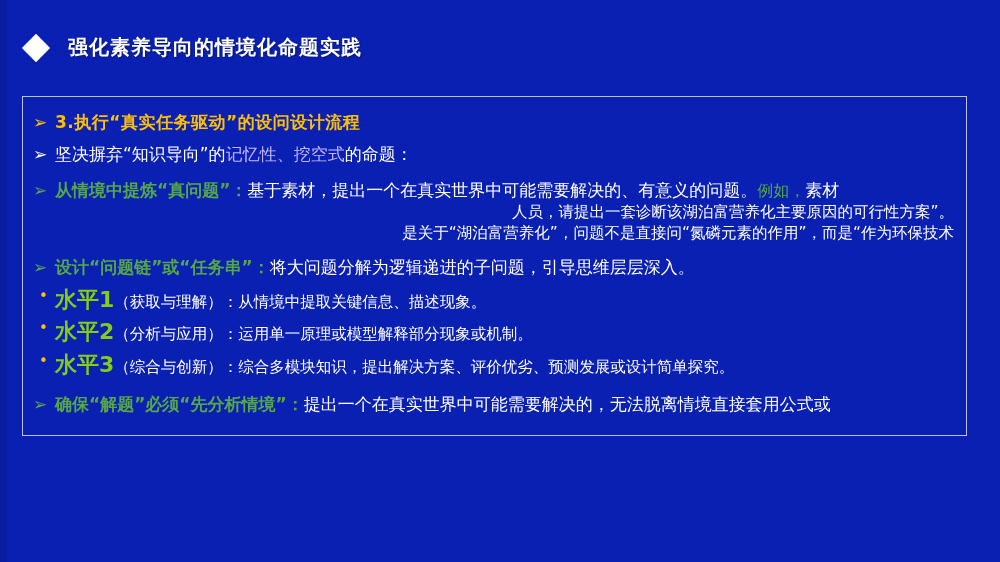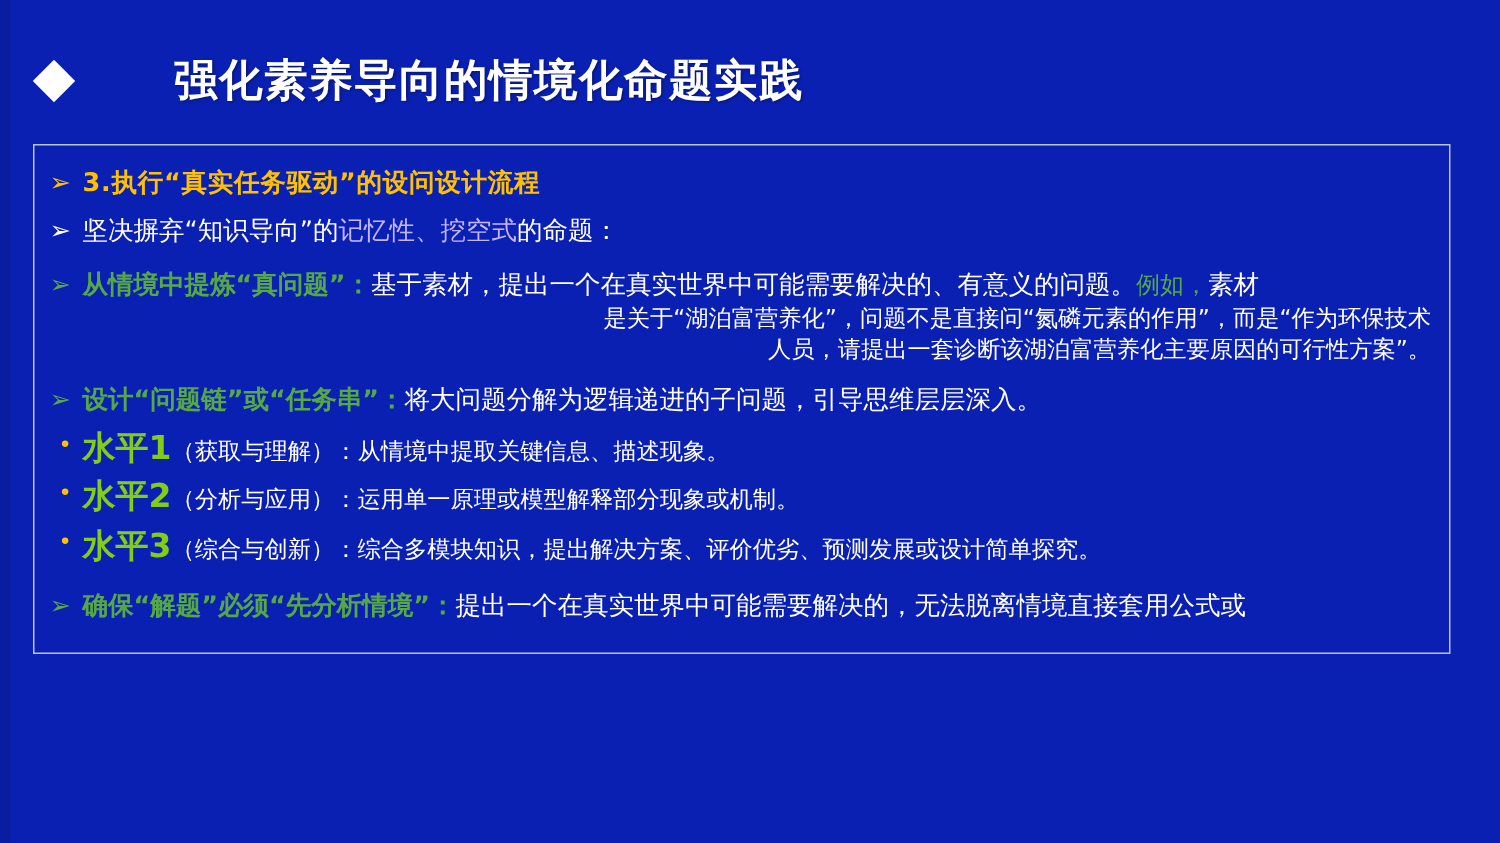--- a/index.html
+++ b/index.html
@@ -38,12 +38,11 @@
   }
   .title-text {
     color: #ffffff;
-    font-size: 29px;
+    font-size: 20px;
     font-weight: bold;
     letter-spacing: 1px;
     white-space: nowrap;
     text-shadow: 1px 1px 2px rgba(0,0,0,.35);
-    margin-left: 48px;
   }
 
   

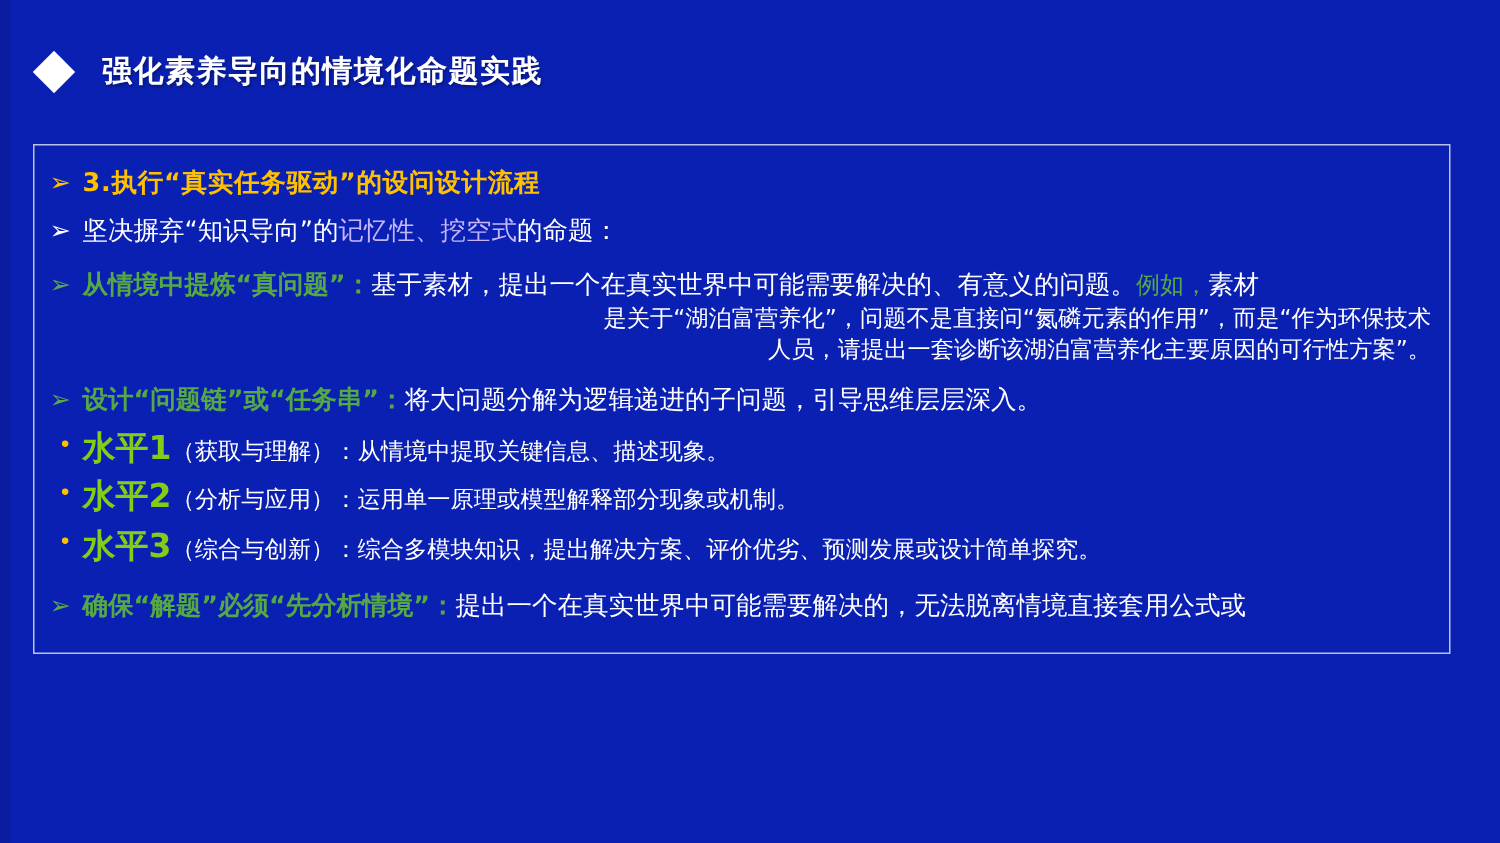--- a/index.html
+++ b/index.html
@@ -174,8 +174,8 @@
       <div class="arrow green">➢</div>
       <div class="body-text para-ex">
         <span class="t-green-b">从情境中提炼“真问题”：</span><span class="t-white">基于素材，提出一个在真实世界中可能需要解决的、有意义的问题。</span><span class="t-green">例如，</span><span class="t-white">素材</span>
+        <span class="cont t-small">人员，请提出一套诊断该湖泊富营养化主要原因的可行性方案”。</span>
         <span class="cont t-small">是关于“湖泊富营养化”，问题不是直接问“氮磷元素的作用”，而是“作为环保技术</span>
-        <span class="cont t-small">人员，请提出一套诊断该湖泊富营养化主要原因的可行性方案”。</span>
       </div>
     </div>
 

